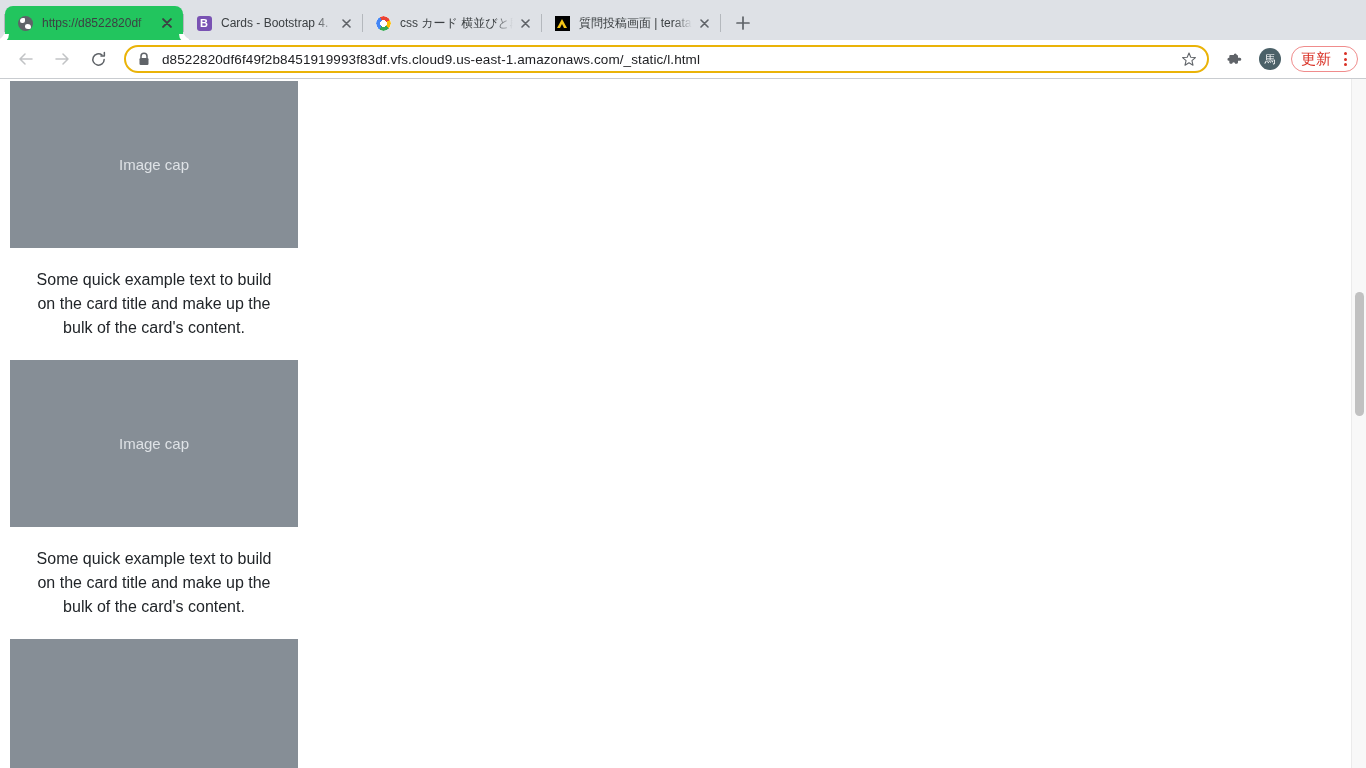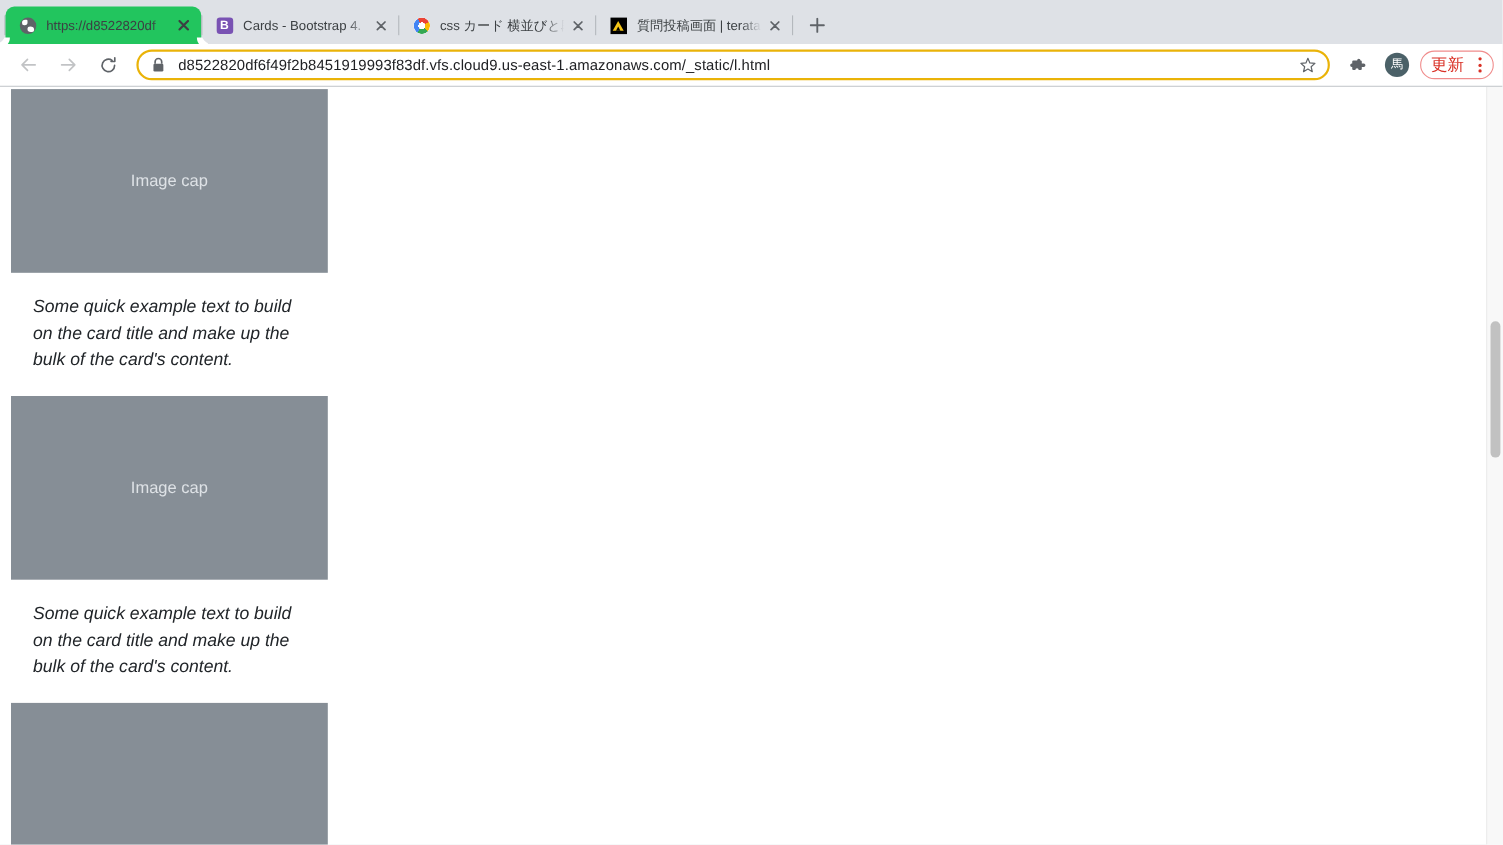--- a/index.html
+++ b/index.html
@@ -306,6 +306,7 @@
     border-top: 1px solid #c9ccd0;
     overflow: hidden;
     display: flex;
+    text-align: center;
   }
   .page {
     flex: 1 1 auto;

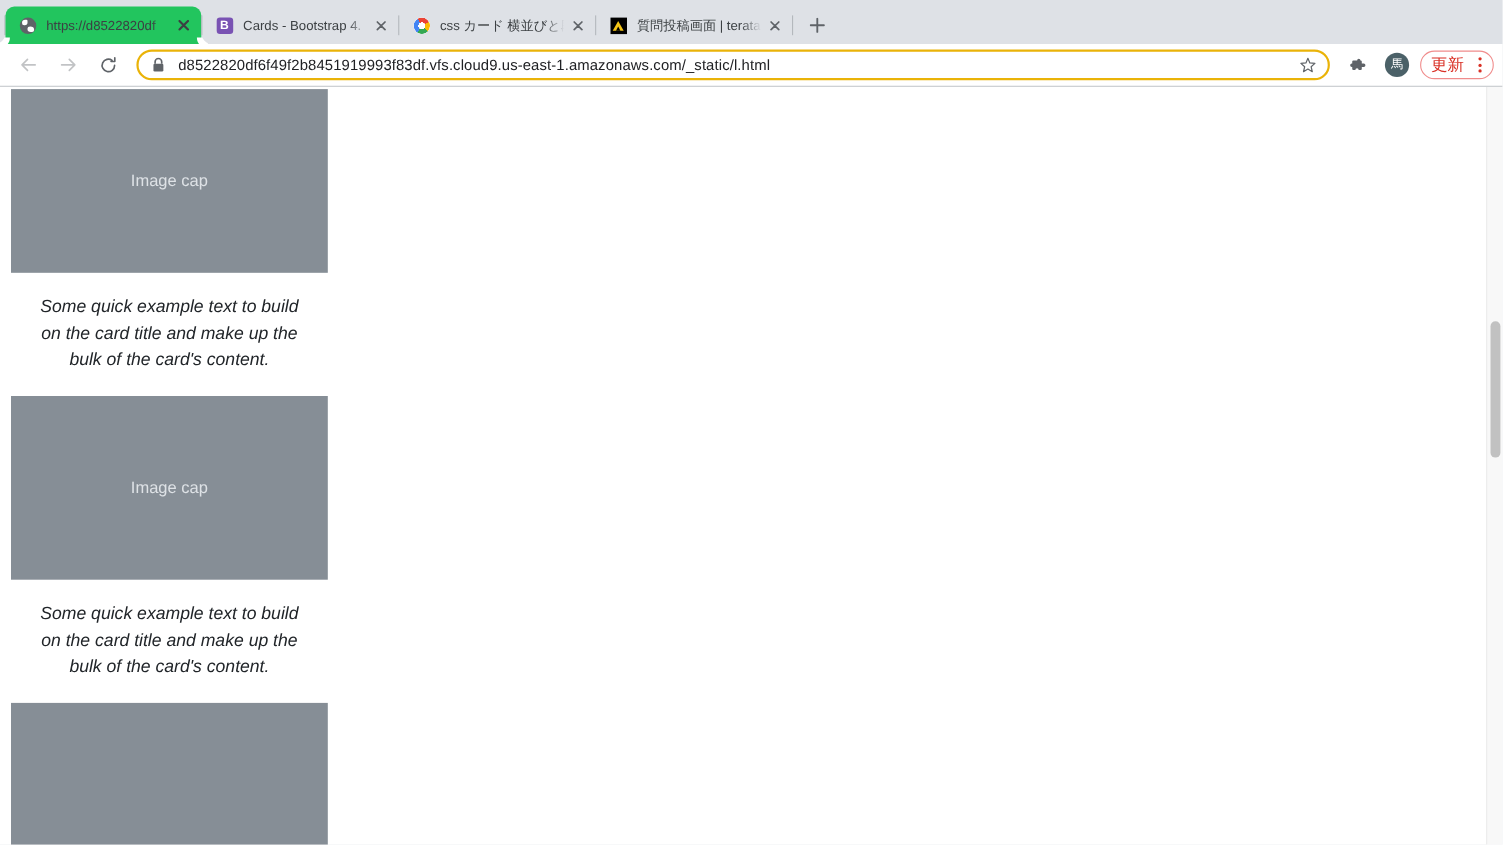--- a/index.html
+++ b/index.html
@@ -347,7 +347,6 @@
     line-height: 24px;
     color: #212529;
     font-family: "Liberation Sans", sans-serif;
-    font-style: italic;
   }
 
   

